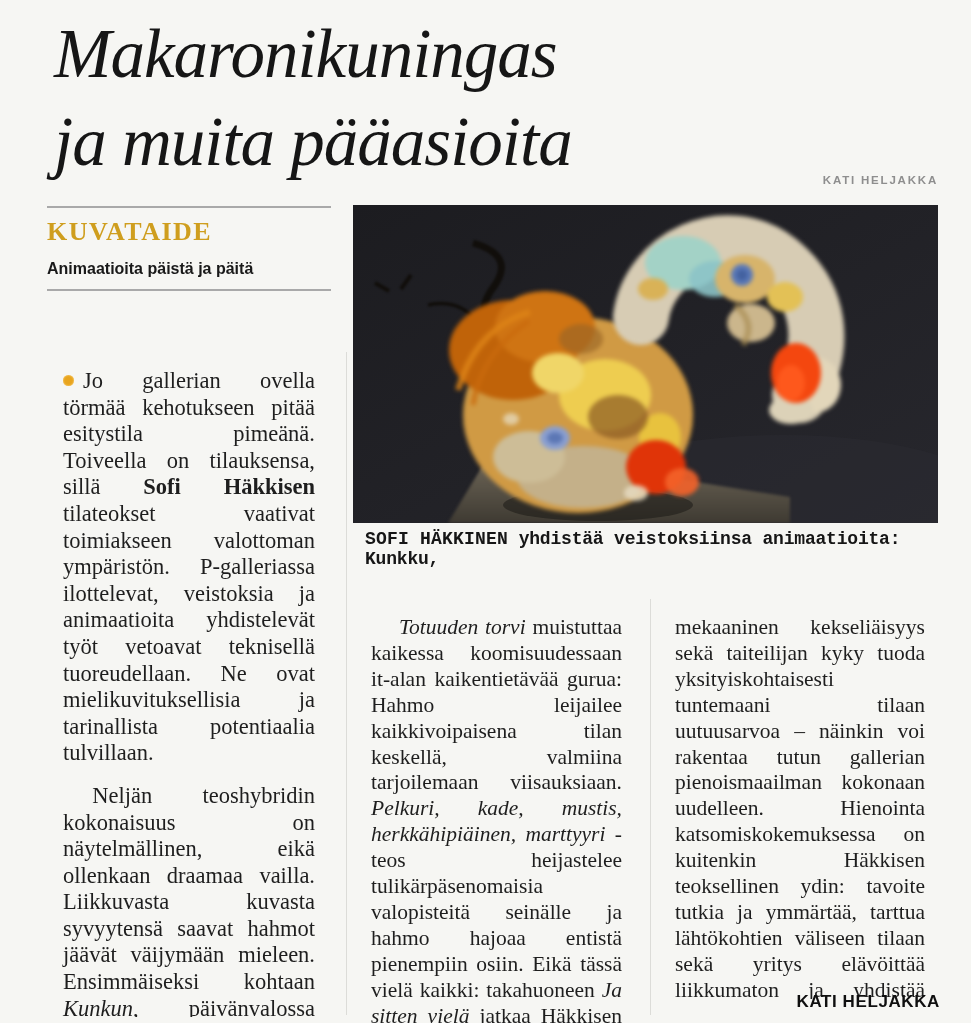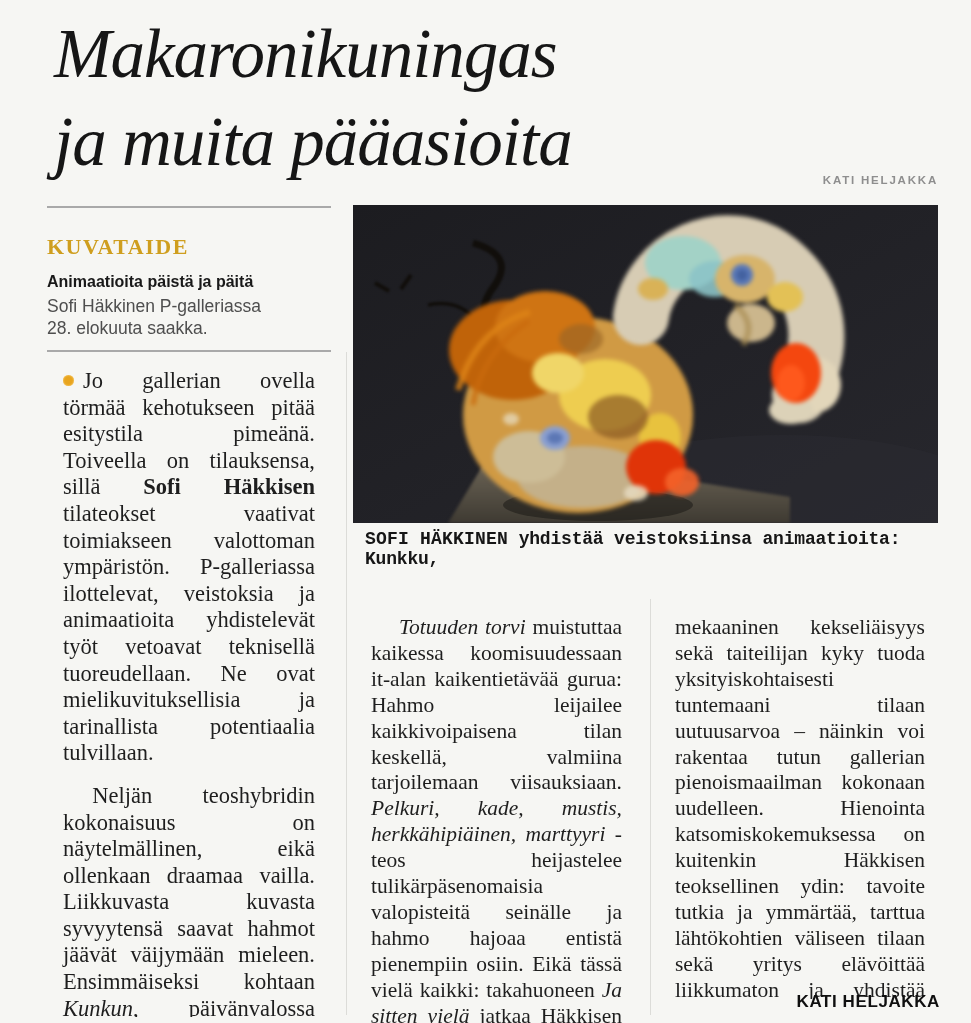--- a/index.html
+++ b/index.html
@@ -16,7 +16,7 @@
   
   .infobox{position:absolute;left:47px;top:206px;width:284px;}
   .rule{height:2px;background:#a9a9a9;}
-  .kicker{font-weight:700;font-size:22px;letter-spacing:1.5px;color:#cf9e1e;margin-top:26px;}
+  .kicker{font-weight:700;font-size:26px;letter-spacing:1.5px;color:#cf9e1e;margin-top:9px;}
   .info-title{font-family:"Liberation Sans",sans-serif;font-weight:700;font-size:16px;
               color:#191919;margin-top:13px;}
   .info-sub{font-family:"Liberation Sans",sans-serif;font-size:17.5px;color:#4e4e4e;

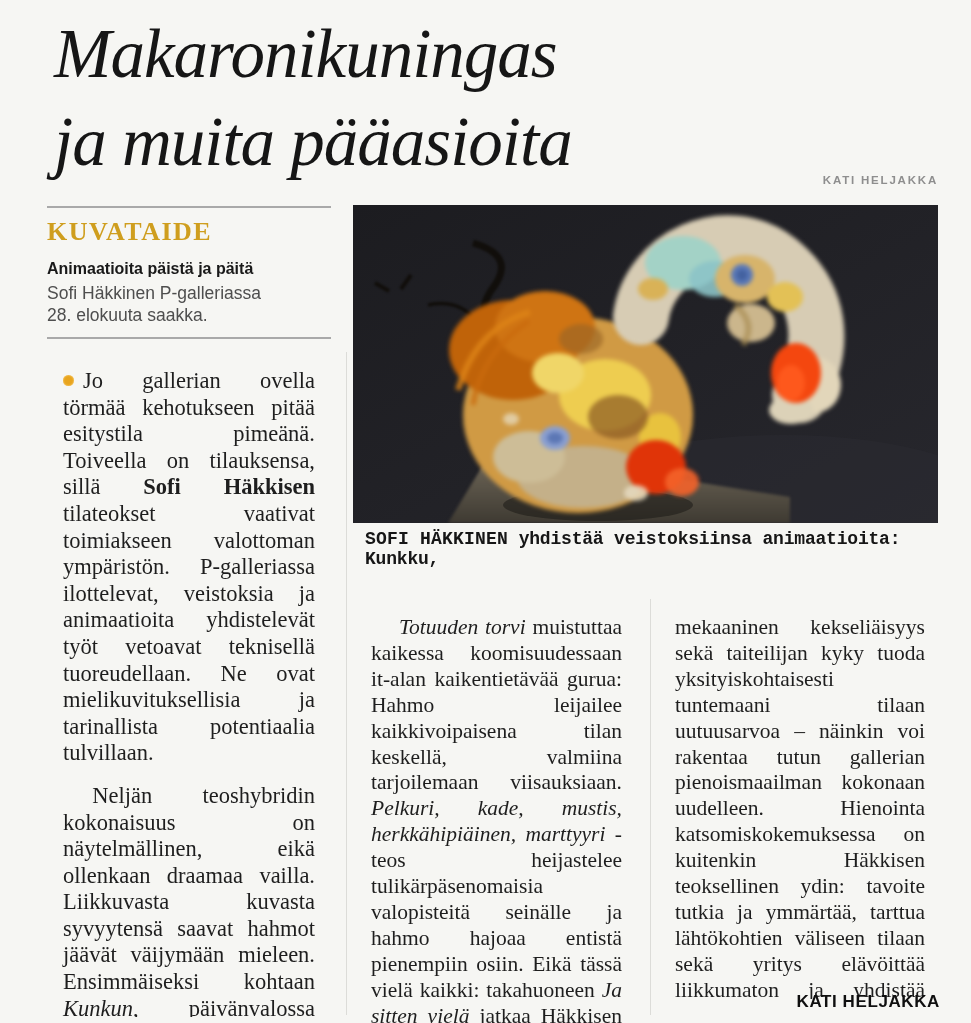--- a/index.html
+++ b/index.html
@@ -68,10 +68,6 @@
     <div class="rule"></div>
     <div class="kicker">KUVATAIDE</div>
     <div class="info-title">Animaatioita päistä ja päitä</div>
-    <div class="info-sub">
-      <span>Sofi Häkkinen P-galleriassa</span><br>
-      <span>28. elokuuta saakka.</span>
-    </div>
     <div class="rule rule2"></div>
   </div>
 

